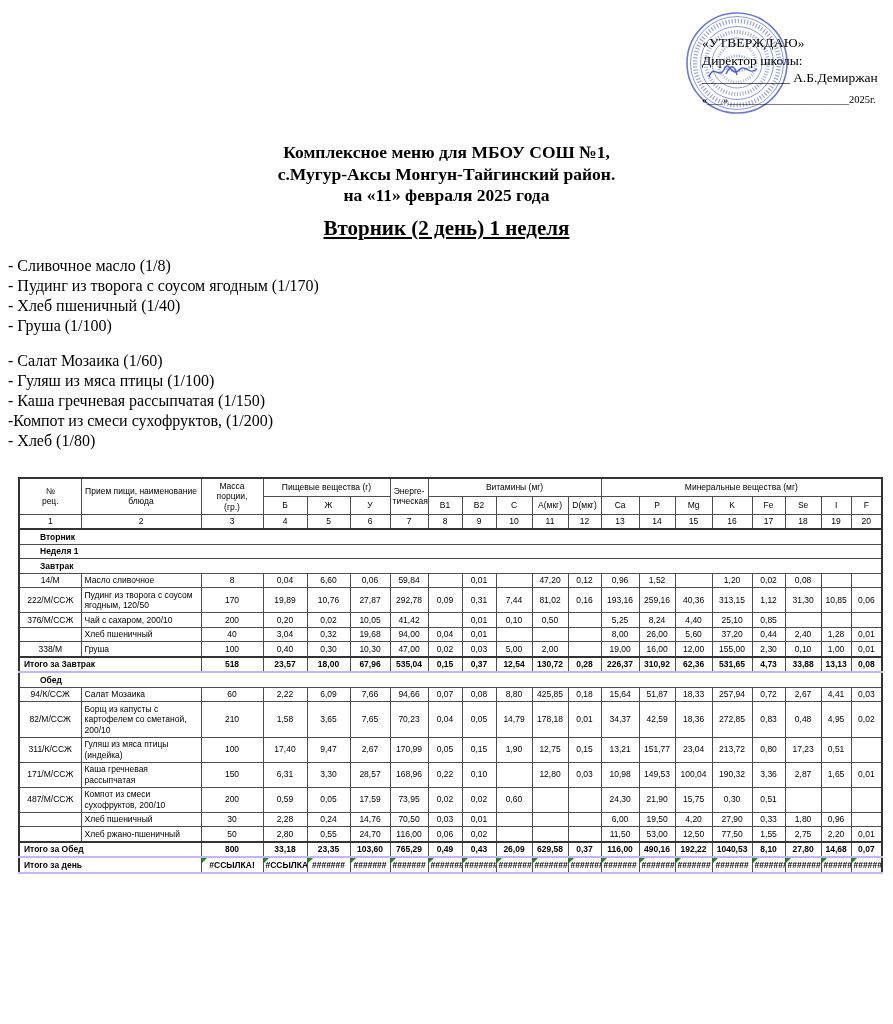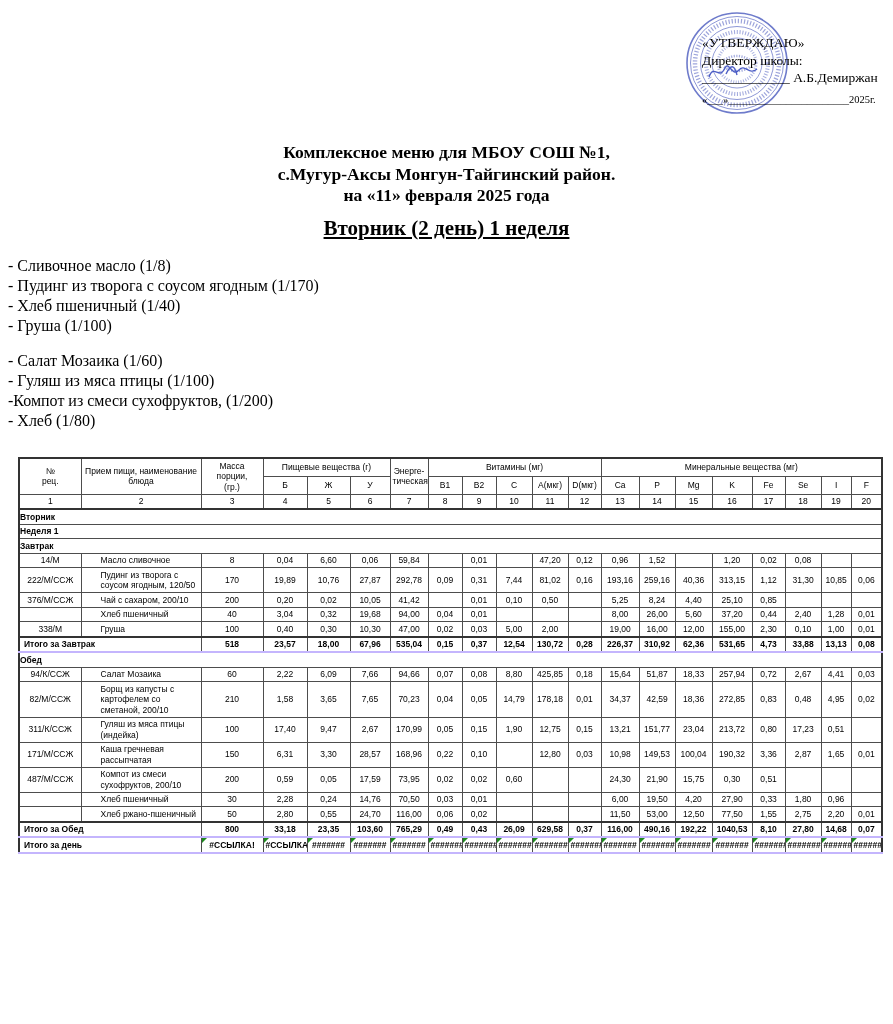--- a/index.html
+++ b/index.html
@@ -132,6 +132,7 @@
   <div class="menu-list lunch">
       <div class="menu-item">- Салат Мозаика (1/60)</div>
       <div class="menu-item">- Гуляш из мяса птицы (1/100)</div>
+      <div class="menu-item">- Каша гречневая рассыпчатая (1/150)</div>
       <div class="menu-item">-Компот из смеси сухофруктов, (1/200)</div>
       <div class="menu-item">- Хлеб (1/80)</div>
     </div>

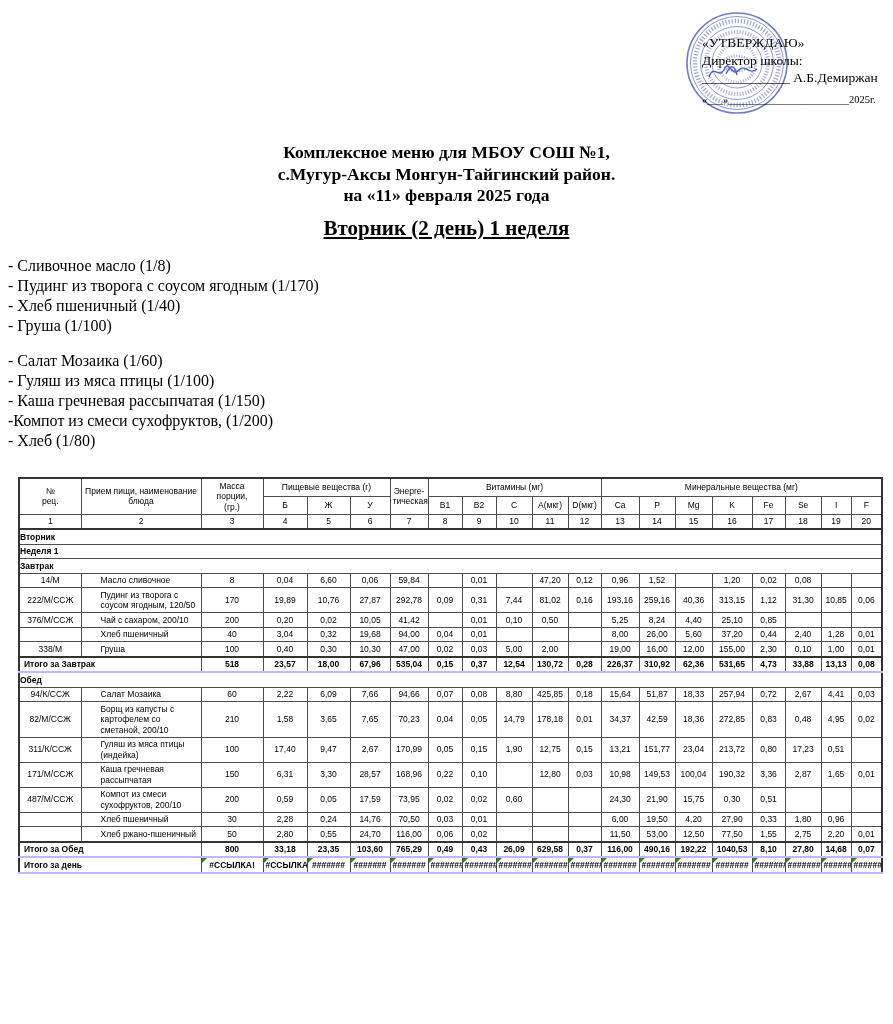--- a/index.html
+++ b/index.html
@@ -68,7 +68,7 @@
   .menu-table thead th { font-weight: normal; }
   .menu-table tr.num-row td { border-bottom: 2px solid #333; }
   .menu-table tr.section td {
-    text-align: left; font-weight: bold; padding-left: 0;
+    text-align: left; font-weight: bold; padding-left: 20px;
   }
   .menu-table td.rec { text-align: center; }
   .menu-table td.name { text-align: left; padding-left: 19px; }

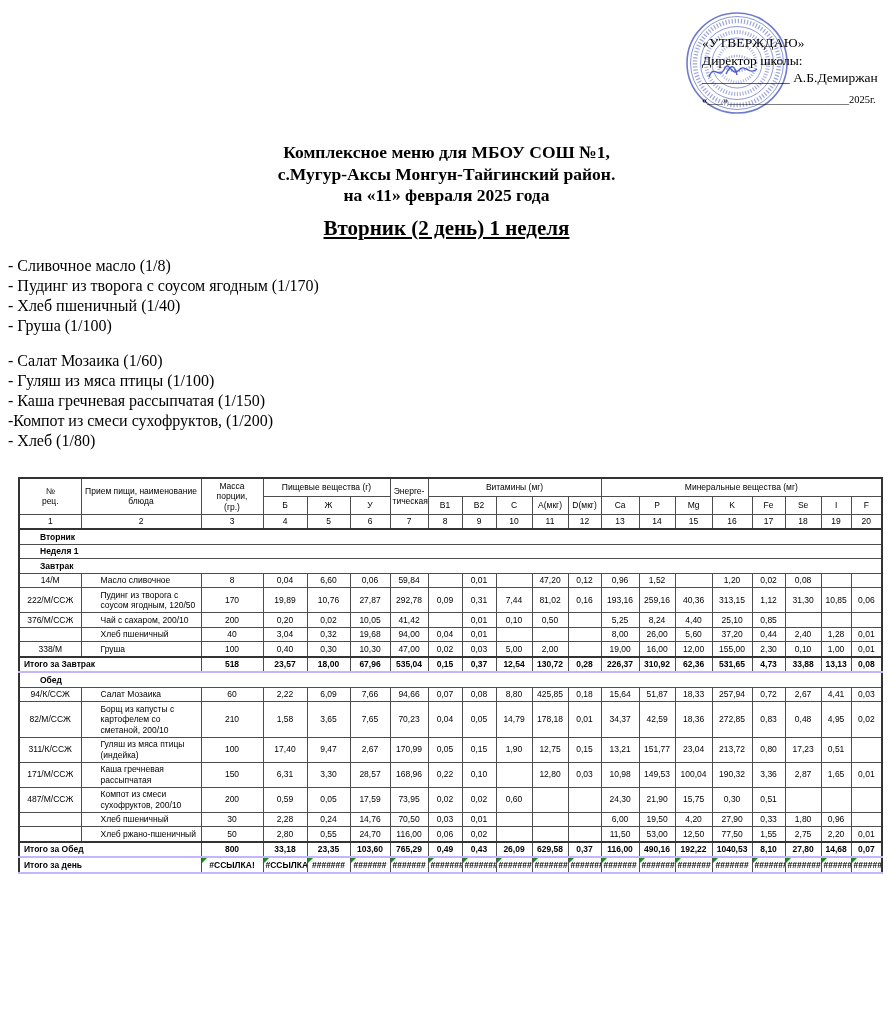--- a/index.html
+++ b/index.html
@@ -71,7 +71,7 @@
     text-align: left; font-weight: bold; padding-left: 20px;
   }
   .menu-table td.rec { text-align: center; }
-  .menu-table td.name { text-align: left; padding-left: 19px; }
+  .menu-table td.name { text-align: left; padding-left: 3px; }
   .menu-table tr.total td { font-weight: bold; border-top: 2px solid #333; border-bottom: 2px solid #c4b5fd; }
   .menu-table tr.total td.label { text-align: left; padding-left: 4px; }
   .menu-table td.err { position: relative; }

